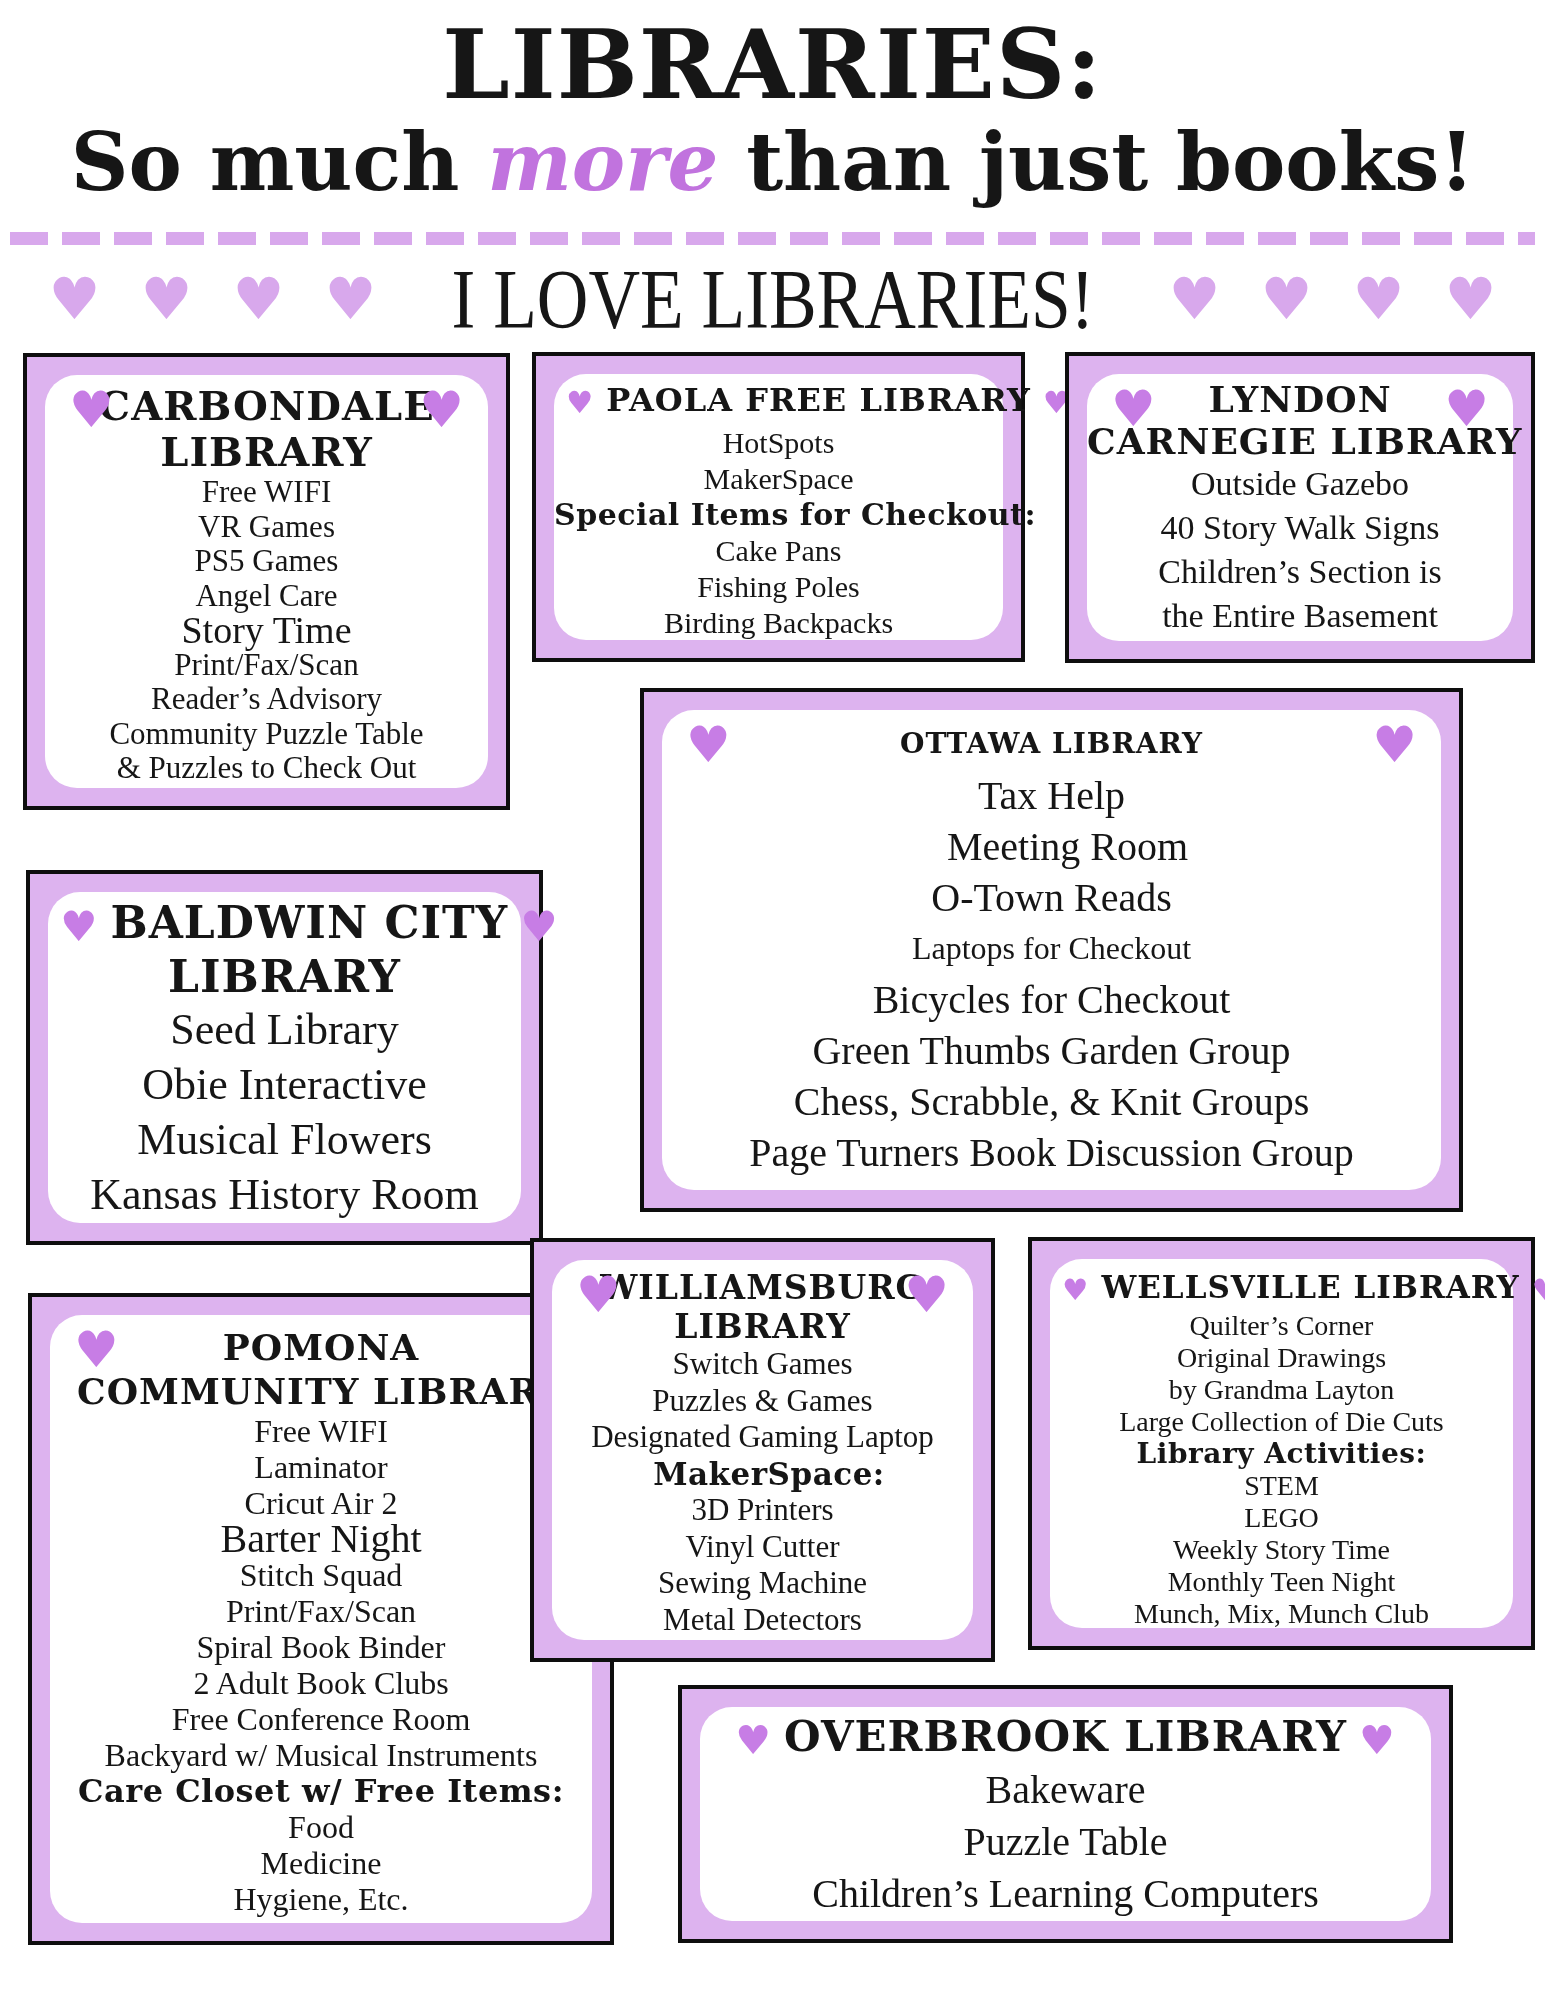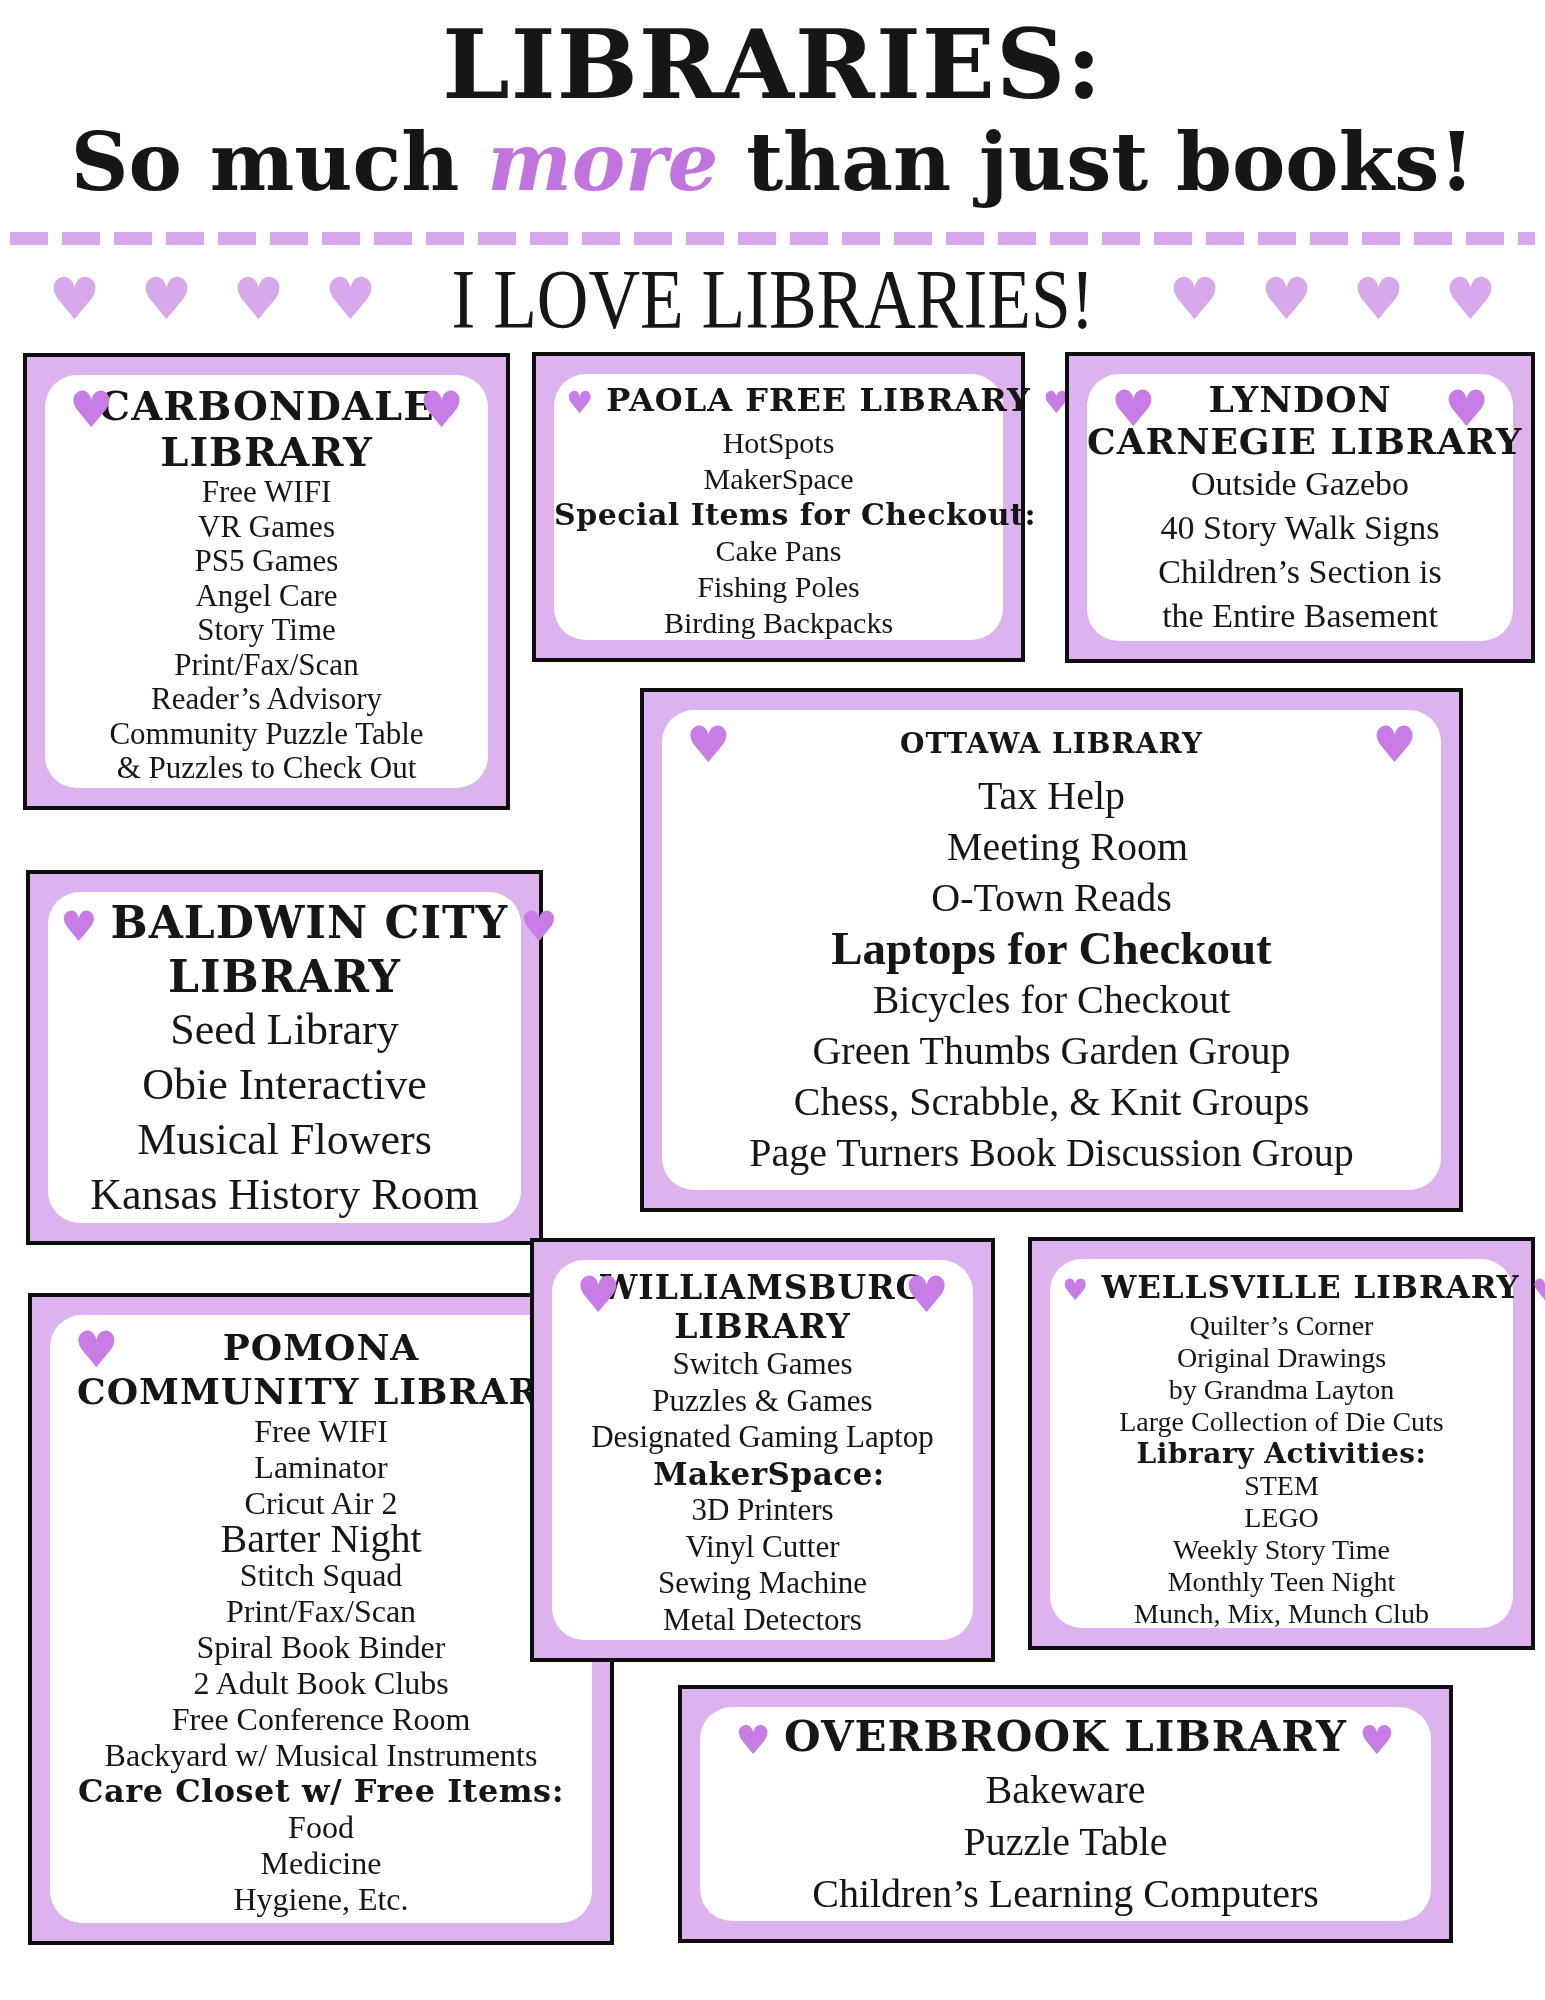--- a/index.html
+++ b/index.html
@@ -74,7 +74,7 @@
             <div class="card-item" style="font-size: 31px; line-height: 34.5px;">VR Games</div>
             <div class="card-item" style="font-size: 31px; line-height: 34.5px;">PS5 Games</div>
             <div class="card-item" style="font-size: 31px; line-height: 34.5px;">Angel Care</div>
-            <div class="card-item" style="font-size: 31px; line-height: 34.5px;">Story Time</div>
+            <div class="card-item" style="font-size: 38px; line-height: 34.5px;">Story Time</div>
             <div class="card-item" style="font-size: 31px; line-height: 34.5px;">Print/Fax/Scan</div>
             <div class="card-item" style="font-size: 31px; line-height: 34.5px;">Reader’s Advisory</div>
             <div class="card-item" style="font-size: 31px; line-height: 34.5px;">Community Puzzle Table</div>

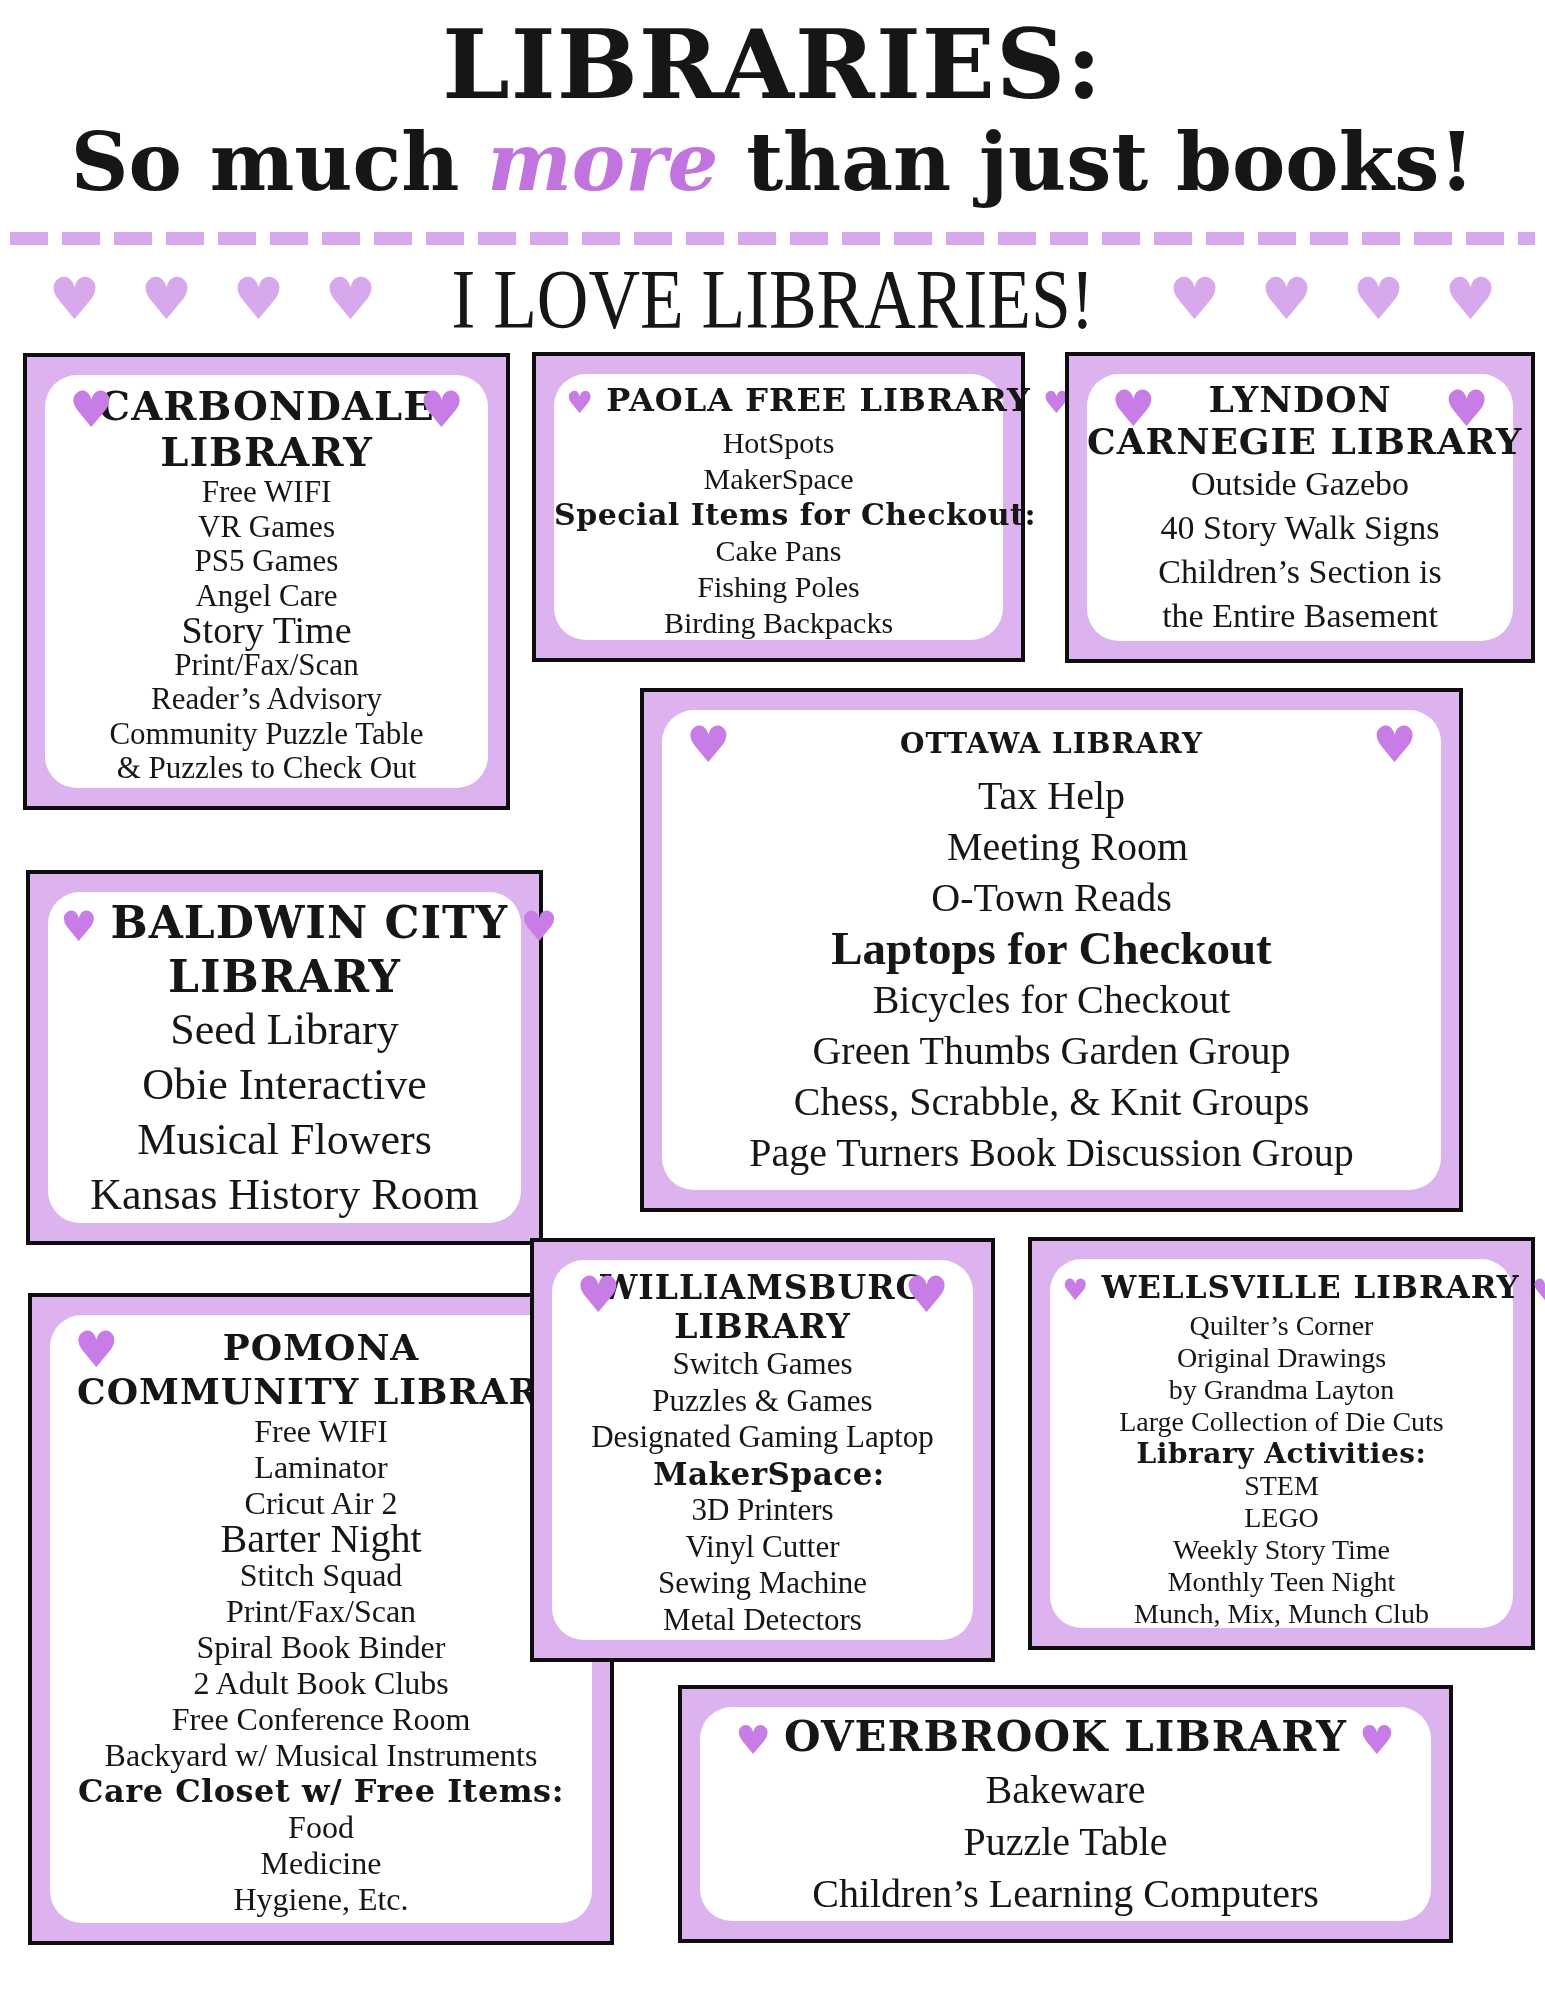--- a/index.html
+++ b/index.html
@@ -124,7 +124,7 @@
             <div class="card-item" style="font-size: 40px; line-height: 51px;">Tax Help</div>
             <div class="card-item" style="font-size: 40px; line-height: 51px; margin-left: 32px;">Meeting Room</div>
             <div class="card-item" style="font-size: 40px; line-height: 51px;">O-Town Reads</div>
-            <div class="card-item" style="font-size: 47px; line-height: 51px; font-weight: bold;">Laptops for Checkout</div>
+            <div class="card-item" style="font-size: 32px; line-height: 51px;">Laptops for Checkout</div>
             <div class="card-item" style="font-size: 40px; line-height: 51px;">Bicycles for Checkout</div>
             <div class="card-item" style="font-size: 40px; line-height: 51px;">Green Thumbs Garden Group</div>
             <div class="card-item" style="font-size: 40px; line-height: 51px;">Chess, Scrabble, &amp; Knit Groups</div>

